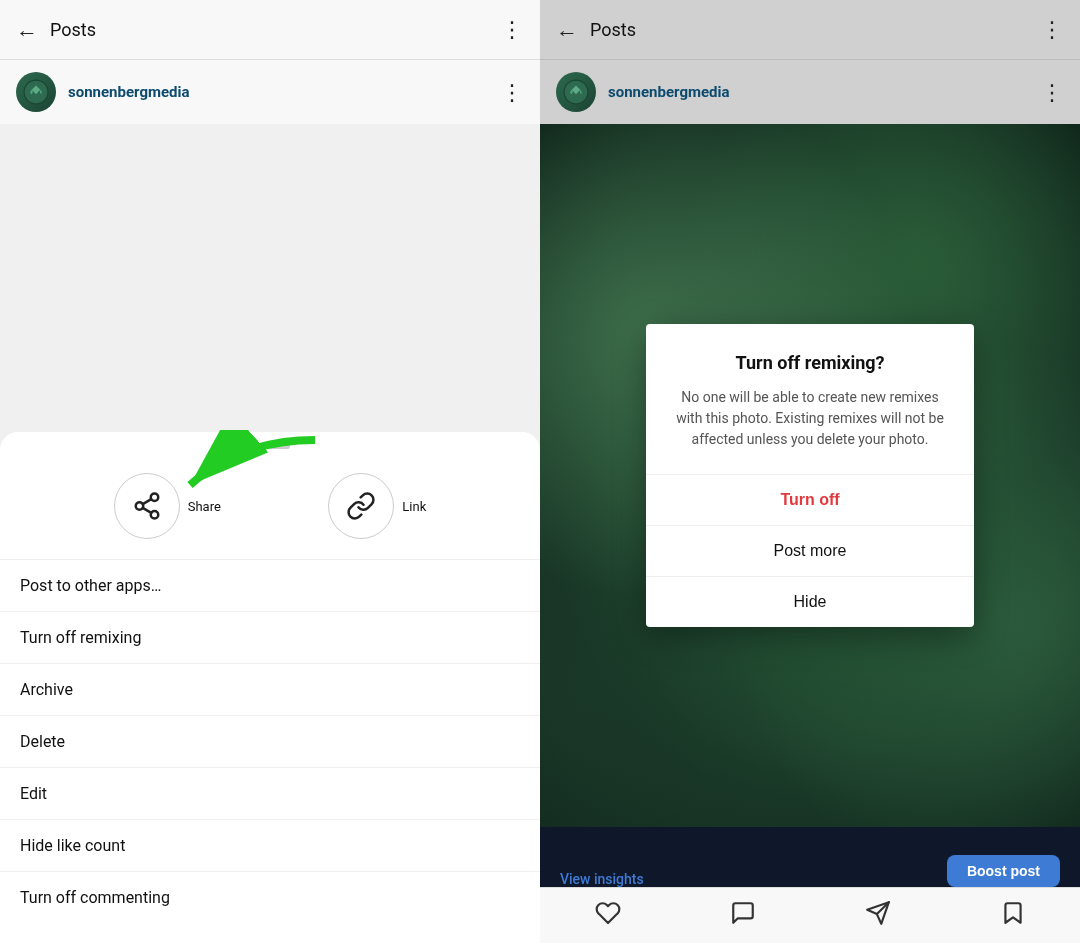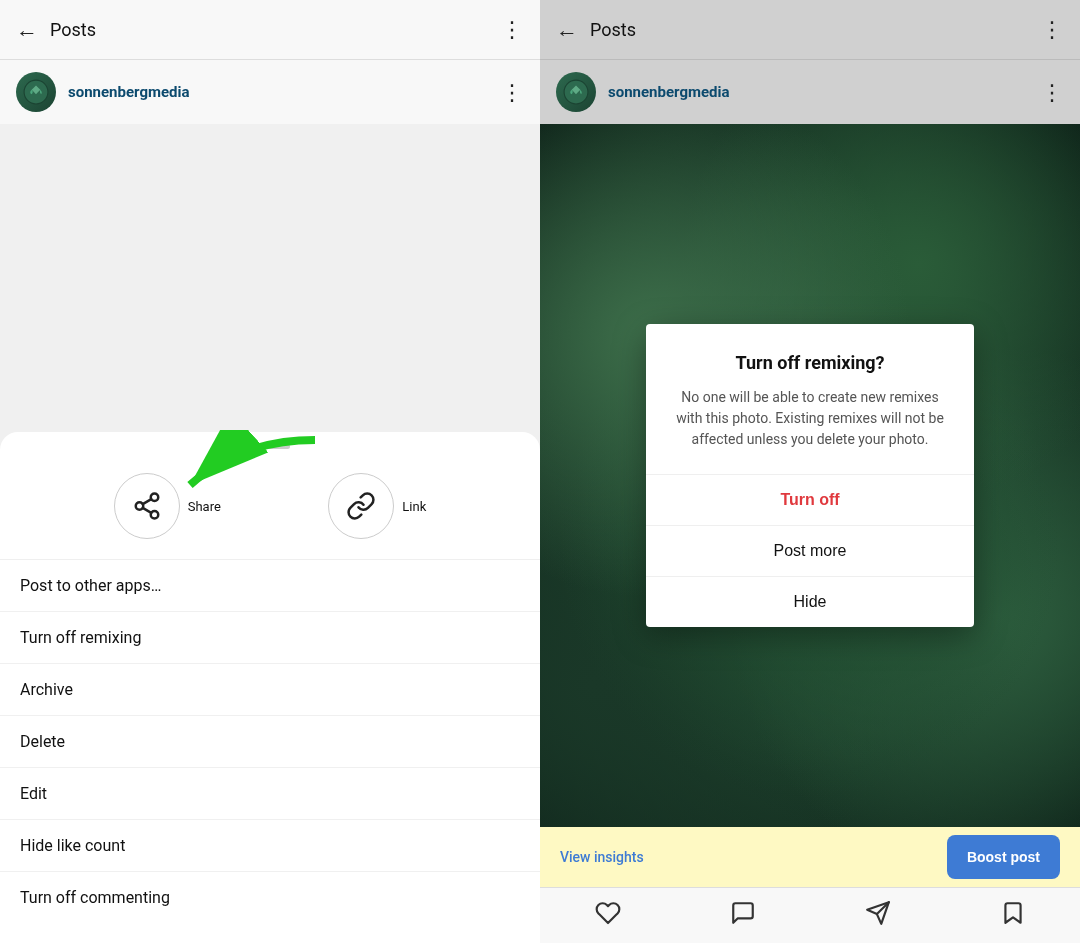--- a/index.html
+++ b/index.html
@@ -246,10 +246,10 @@
       font-weight: 600;
     }
     .bottom-action-row {
-      background: #fef9c3;
+      background: #0f172a;
       height: 60px;
       display: flex;
-      align-items: center;
+      align-items: flex-end;
       justify-content: space-between;
       padding: 0 20px;
     }

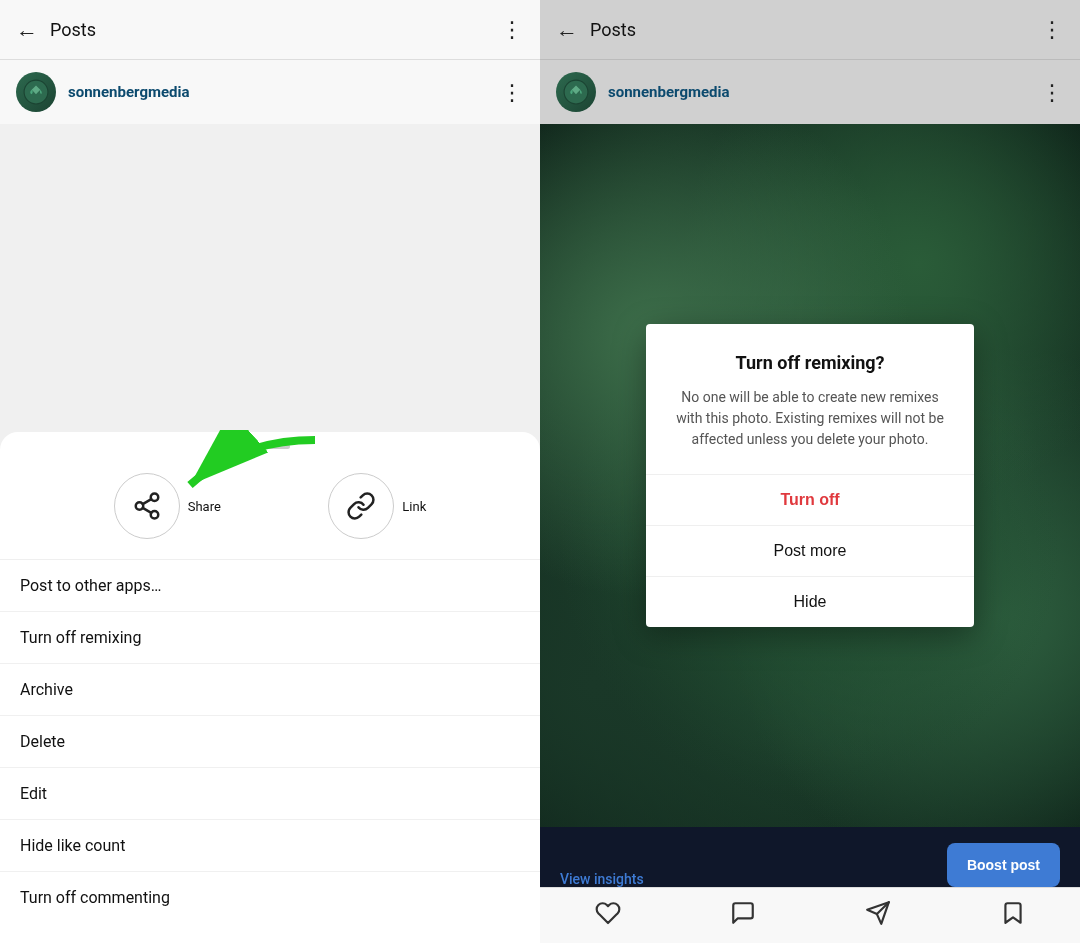--- a/index.html
+++ b/index.html
@@ -264,7 +264,7 @@
       color: #fff;
       border: none;
       border-radius: 8px;
-      padding: 14px 20px;
+      padding: 8px 20px;
       font-size: 14px;
       font-weight: 600;
       cursor: pointer;

